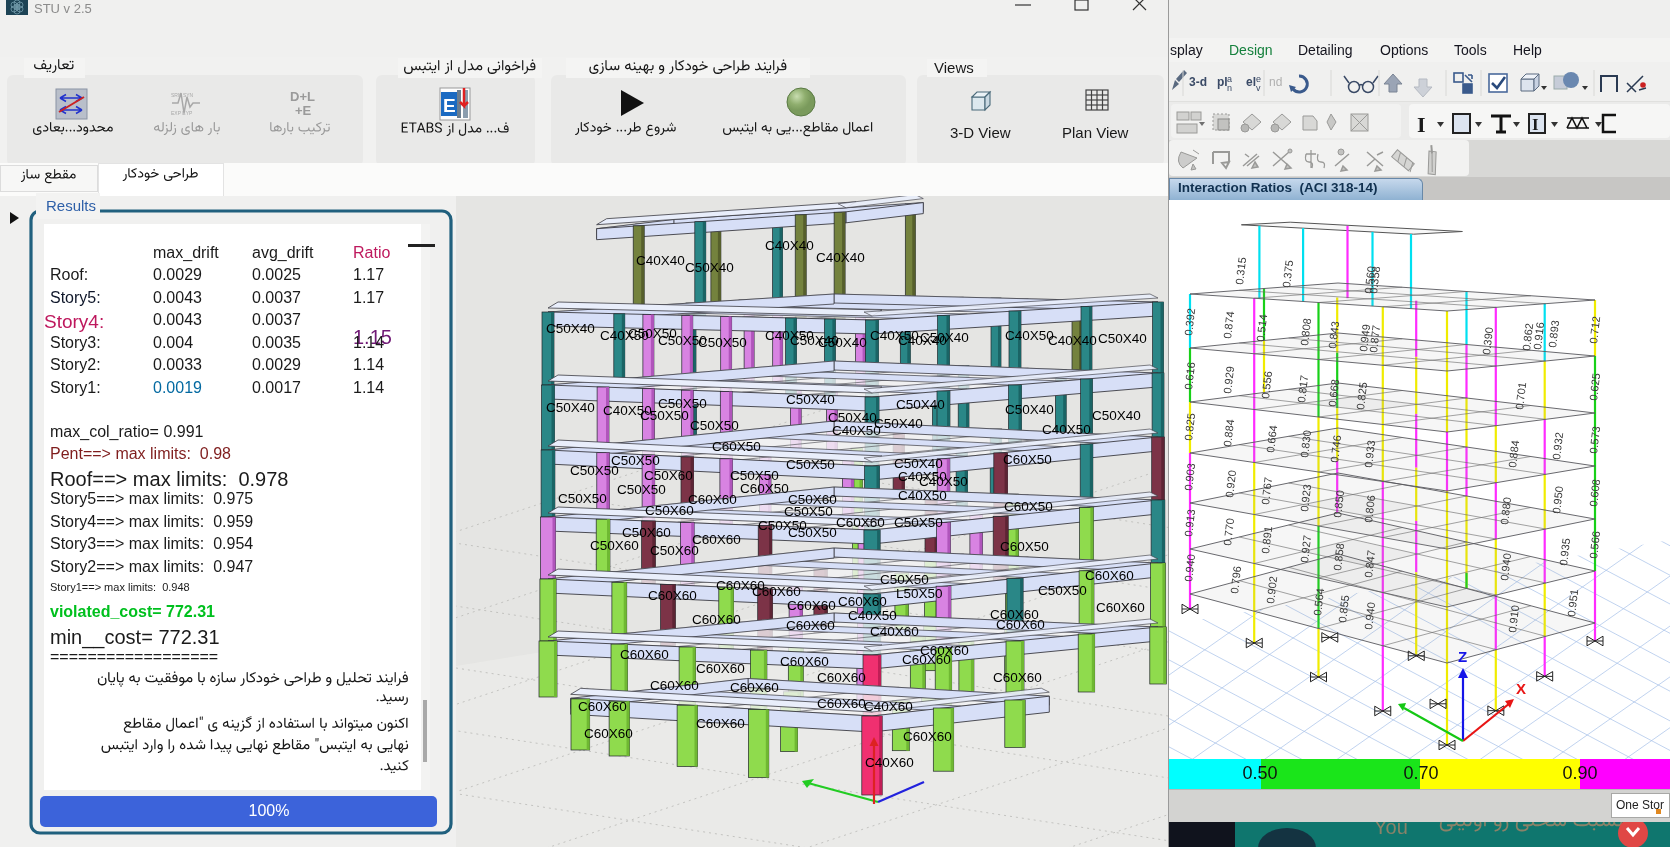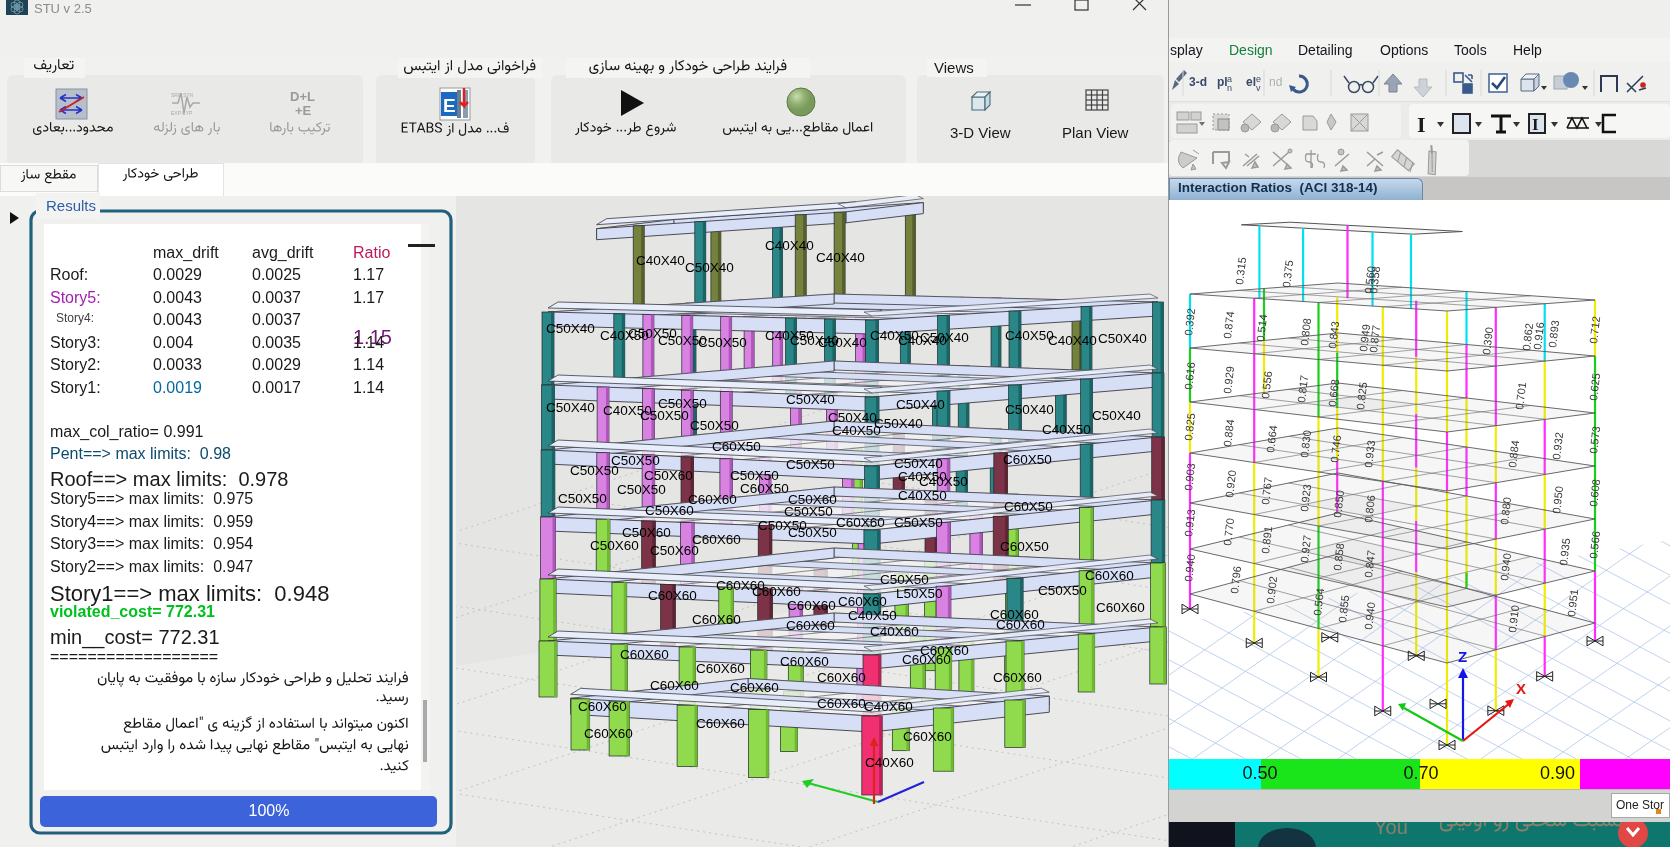--- a/index.html
+++ b/index.html
@@ -100,7 +100,7 @@
       <div class="abs" style="left:153px;top:266px;font-size:16px;color:#1a1a1a;white-space:pre">0.0029</div>
       <div class="abs" style="left:252px;top:266px;font-size:16px;color:#1a1a1a;white-space:pre">0.0025</div>
       <div class="abs" style="left:353px;top:266px;font-size:16px;color:#1a1a1a;white-space:pre">1.17</div>
-      <div class="abs" style="left:50px;top:289px;font-size:16px;color:#a21caf;white-space:pre">Story5:</div>
+      <div class="abs" style="left:50px;top:289px;font-size:16px;color:#0f172a;white-space:pre">Story5:</div>
       <div class="abs" style="left:153px;top:289px;font-size:16px;color:#1a1a1a;white-space:pre">0.0043</div>
       <div class="abs" style="left:252px;top:289px;font-size:16px;color:#1a1a1a;white-space:pre">0.0037</div>
       <div class="abs" style="left:353px;top:289px;font-size:16px;color:#1a1a1a;white-space:pre">1.17</div>

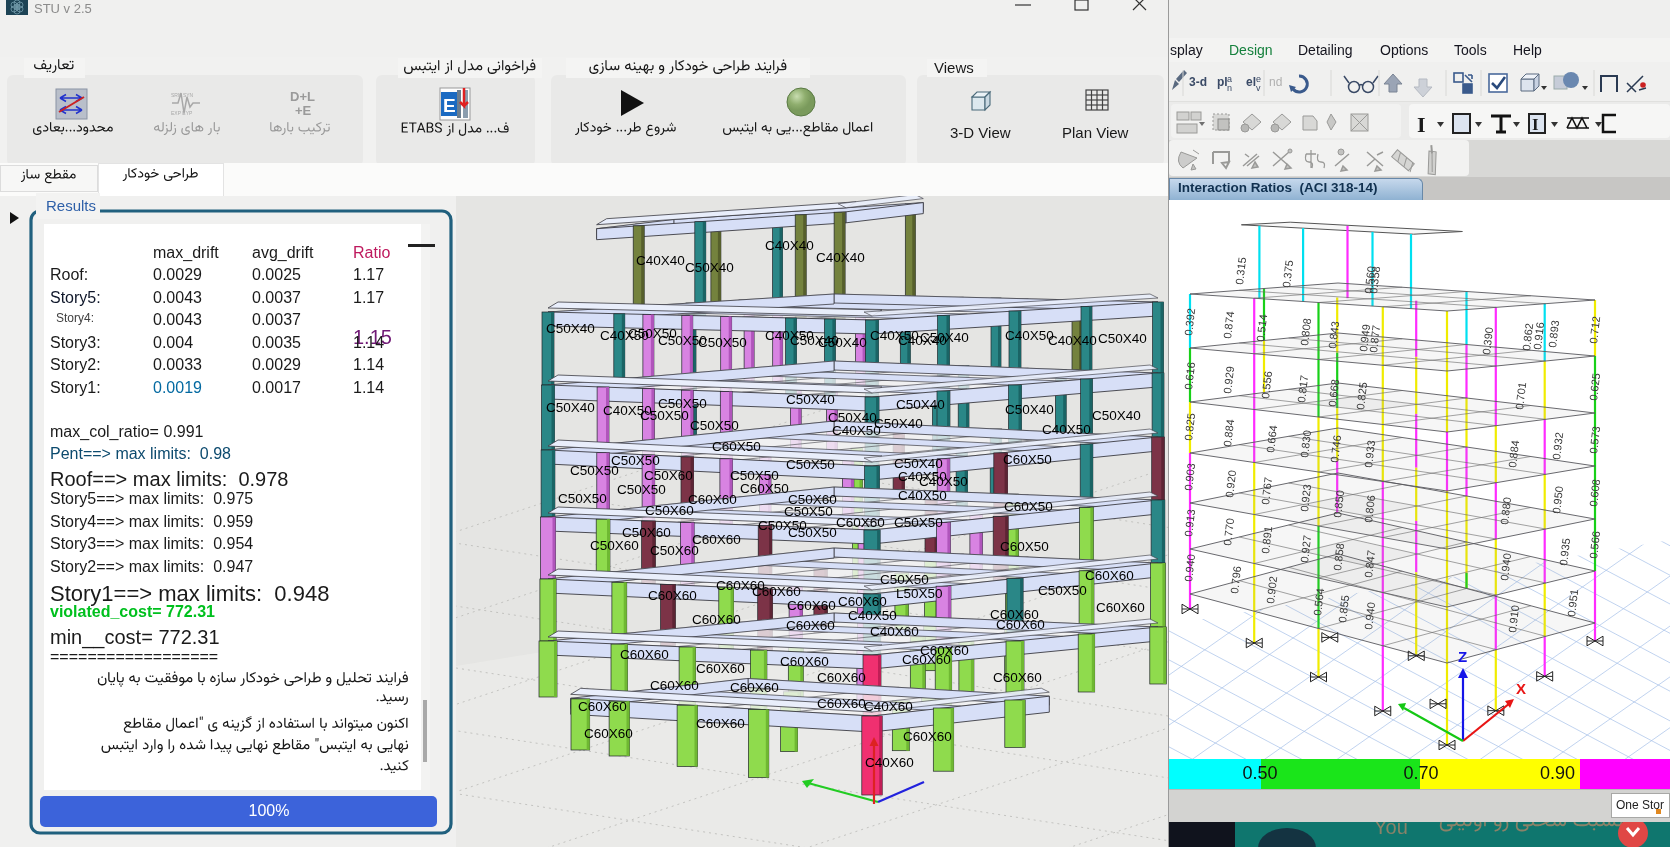--- a/index.html
+++ b/index.html
@@ -104,7 +104,7 @@
       <div class="abs" style="left:153px;top:289px;font-size:16px;color:#1a1a1a;white-space:pre">0.0043</div>
       <div class="abs" style="left:252px;top:289px;font-size:16px;color:#1a1a1a;white-space:pre">0.0037</div>
       <div class="abs" style="left:353px;top:289px;font-size:16px;color:#1a1a1a;white-space:pre">1.17</div>
-      <div class="abs" style="left:56px;top:311px;font-size:12px;color:#404040;white-space:pre">Story4:</div>
+      <div class="abs" style="left:44px;top:311px;font-size:19px;color:#be185d;white-space:pre">Story4:</div>
       <div class="abs" style="left:153px;top:311px;font-size:16px;color:#1a1a1a;white-space:pre">0.0043</div>
       <div class="abs" style="left:252px;top:311px;font-size:16px;color:#1a1a1a;white-space:pre">0.0037</div>
       <div class="abs" style="left:353px;top:326px;font-size:20px;color:#701a75;white-space:pre">1.15</div>

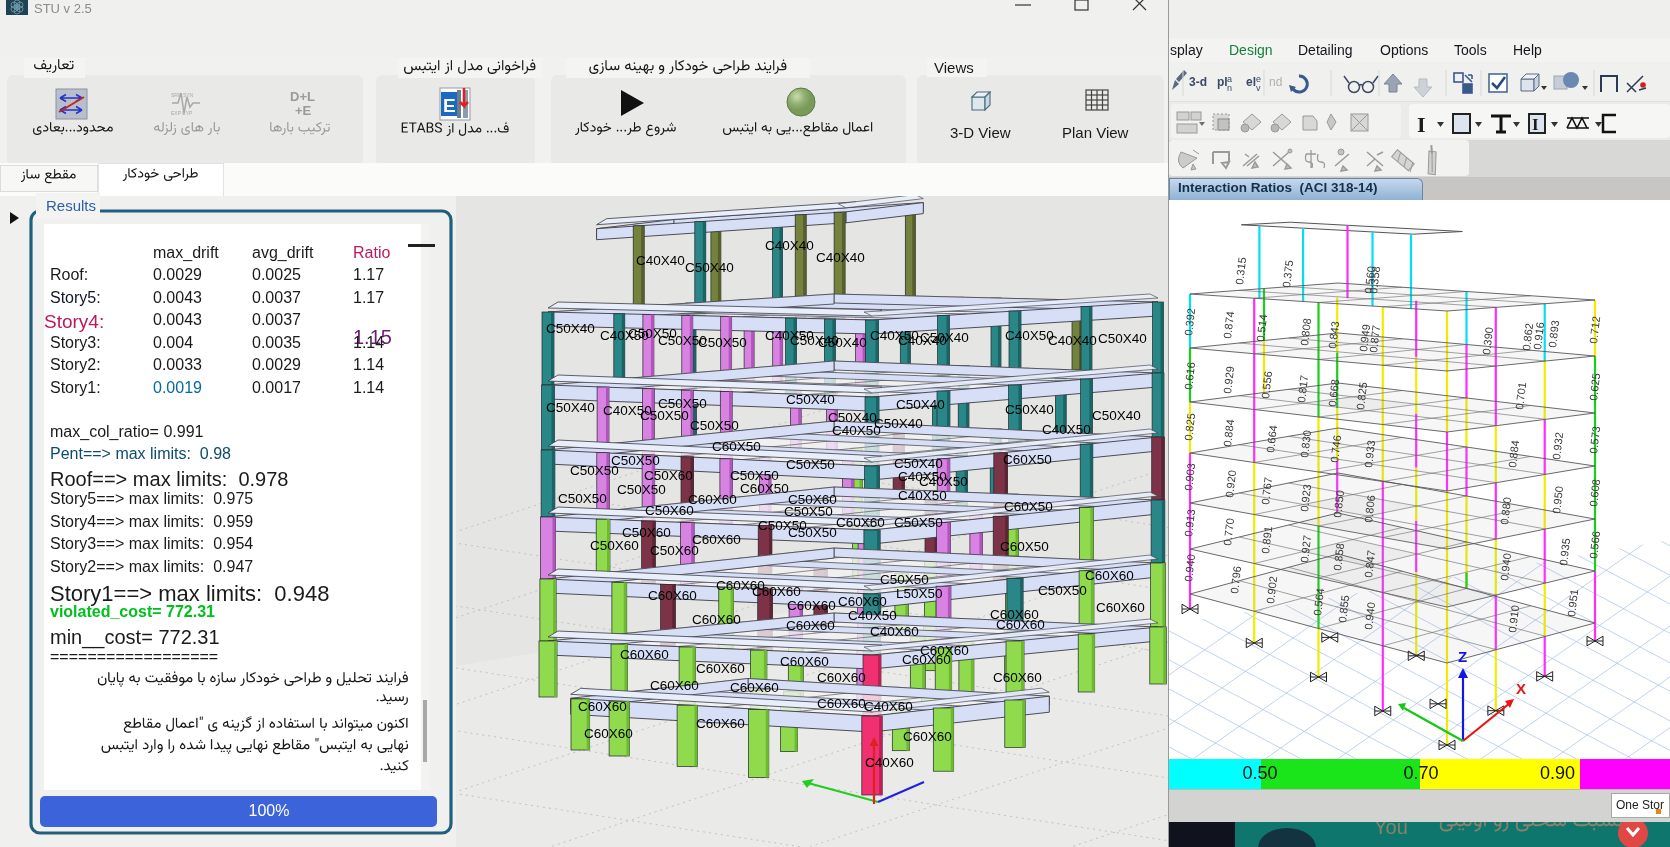--- a/index.html
+++ b/index.html
@@ -121,7 +121,7 @@
       <div class="abs" style="left:252px;top:379px;font-size:16px;color:#1a1a1a;white-space:pre">0.0017</div>
       <div class="abs" style="left:353px;top:379px;font-size:16px;color:#1a1a1a;white-space:pre">1.14</div>
       <div class="abs" style="left:50px;top:423px;font-size:16px;color:#1a1a1a;white-space:pre">max_col_ratio= 0.991</div>
-      <div class="abs" style="left:50px;top:445px;font-size:16px;color:#0c4a6e;white-space:pre">Pent==&gt; max limits:  0.98</div>
+      <div class="abs" style="left:50px;top:445px;font-size:16px;color:#7f1d1d;white-space:pre">Pent==&gt; max limits:  0.98</div>
       <div class="abs" style="left:50px;top:468px;font-size:20px;color:#1a1a1a;white-space:pre">Roof==&gt; max limits:  0.978</div>
       <div class="abs" style="left:50px;top:490px;font-size:16px;color:#1a1a1a;white-space:pre">Story5==&gt; max limits:  0.975</div>
       <div class="abs" style="left:50px;top:513px;font-size:16px;color:#1a1a1a;white-space:pre">Story4==&gt; max limits:  0.959</div>

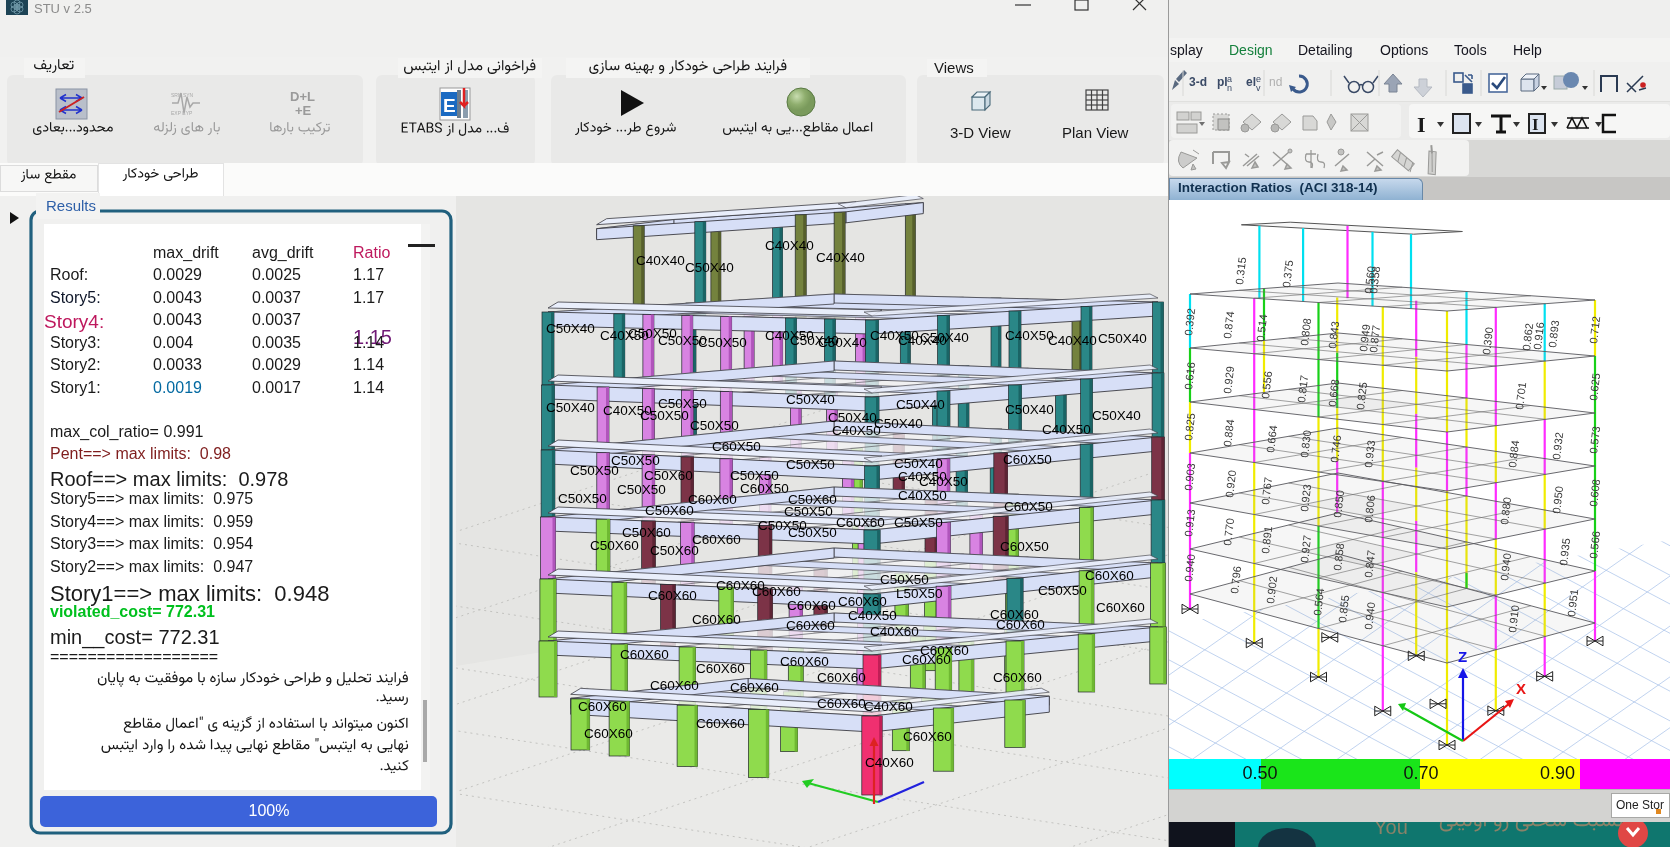--- a/index.html
+++ b/index.html
@@ -127,7 +127,7 @@
       <div class="abs" style="left:50px;top:513px;font-size:16px;color:#1a1a1a;white-space:pre">Story4==&gt; max limits:  0.959</div>
       <div class="abs" style="left:50px;top:535px;font-size:16px;color:#1a1a1a;white-space:pre">Story3==&gt; max limits:  0.954</div>
       <div class="abs" style="left:50px;top:558px;font-size:16px;color:#1a1a1a;white-space:pre">Story2==&gt; max limits:  0.947</div>
-      <div class="abs" style="left:50px;top:581px;font-size:22px;color:#1a1a1a;white-space:pre">Story1==&gt; max limits:  0.948</div>
+      <div class="abs" style="left:50px;top:581px;font-size:11px;color:#1a1a1a;white-space:pre">Story1==&gt; max limits:  0.948</div>
       <div class="abs" style="left:50px;top:603px;font-size:16px;color:#00c01e;font-weight:bold;white-space:pre">violated_cost= 772.31</div>
       <div class="abs" style="left:50px;top:626px;font-size:20px;color:#1a1a1a;white-space:pre">min__cost= 772.31</div>
       <div class="abs" style="left:50px;top:648px;font-size:16px;color:#1a1a1a;white-space:pre">==================</div>

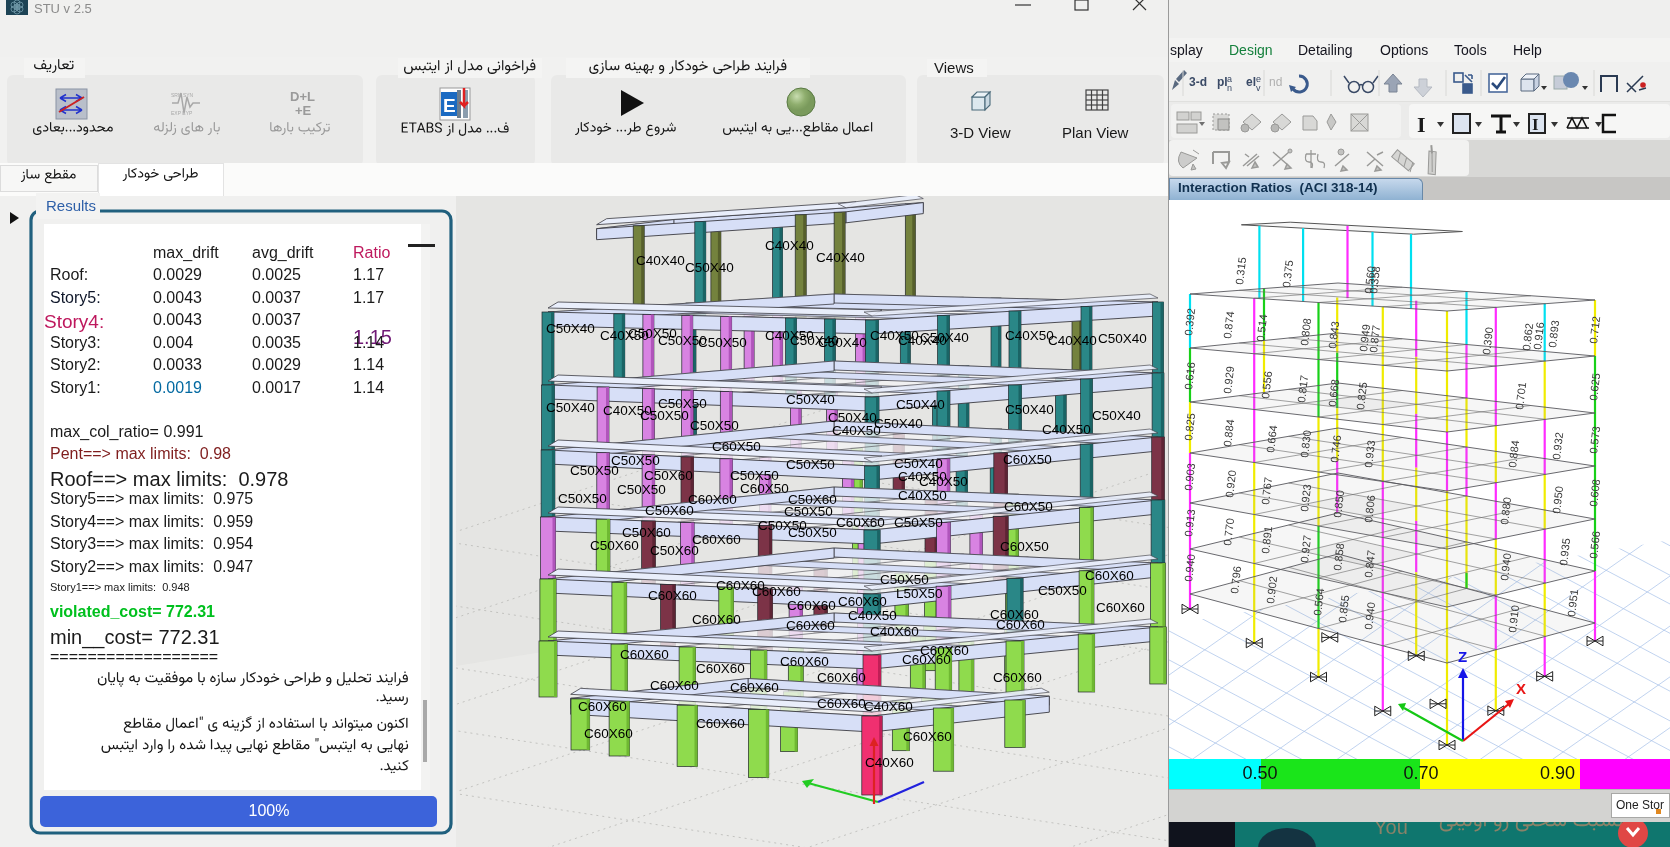--- a/index.html
+++ b/index.html
@@ -1282,7 +1282,7 @@
     <div class="abs" style="left:1580px;top:759px;width:90px;height:30px;background:#ff00ff"></div>
     <div class="abs" style="left:1220px;top:763px;width:80px;text-align:center;font-size:18px;color:#111">0.50</div>
     <div class="abs" style="left:1381px;top:763px;width:80px;text-align:center;font-size:18px;color:#111">0.70</div>
-    <div class="abs" style="left:1540px;top:763px;width:80px;font-size:18px;color:#111">0.90</div>
+    <div class="abs" style="left:1540px;top:763px;width:80px;text-align:center;font-size:18px;color:#111">0.90</div>
     <div class="abs" style="left:1169px;top:789px;width:501px;height:33px;background:#d3d3d1;border-top:1px solid #b8b8b6"></div>
     <div class="abs" style="left:1611px;top:793px;width:59px;height:25px;background:#ffffff;border:1px solid #a8a8a6"></div>
     <div class="abs" style="left:1616px;top:798px;font-size:12px;color:#222;white-space:nowrap">One Stor</div>

